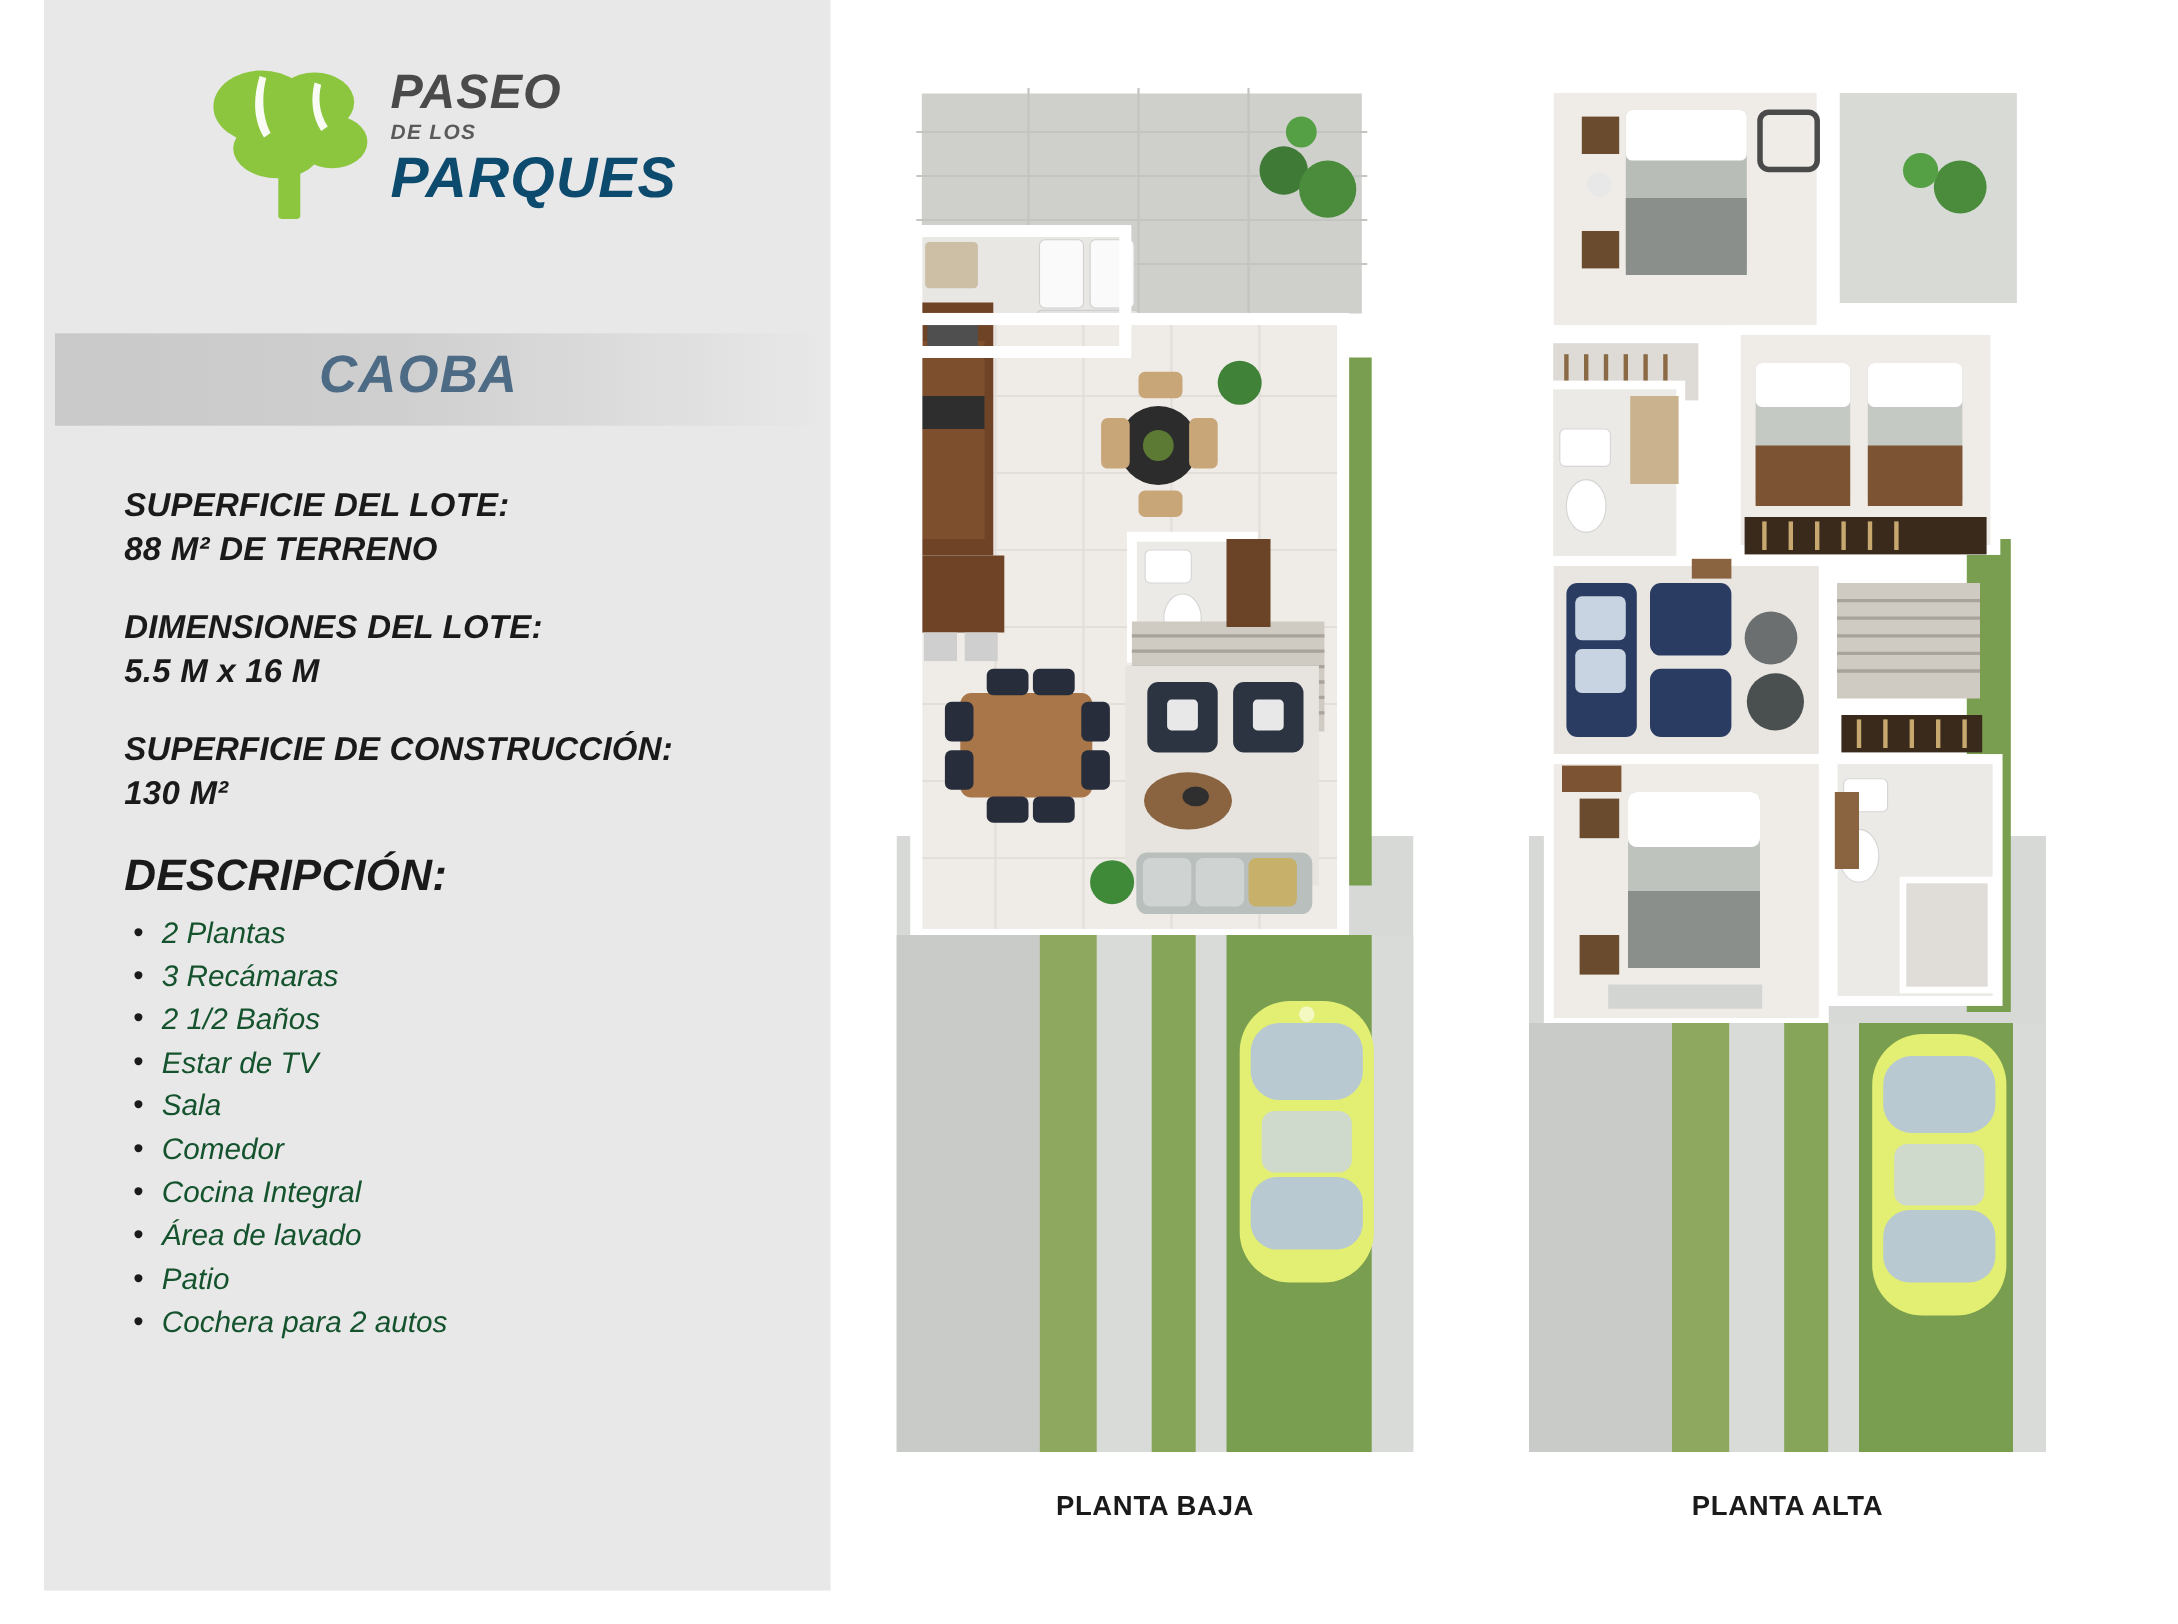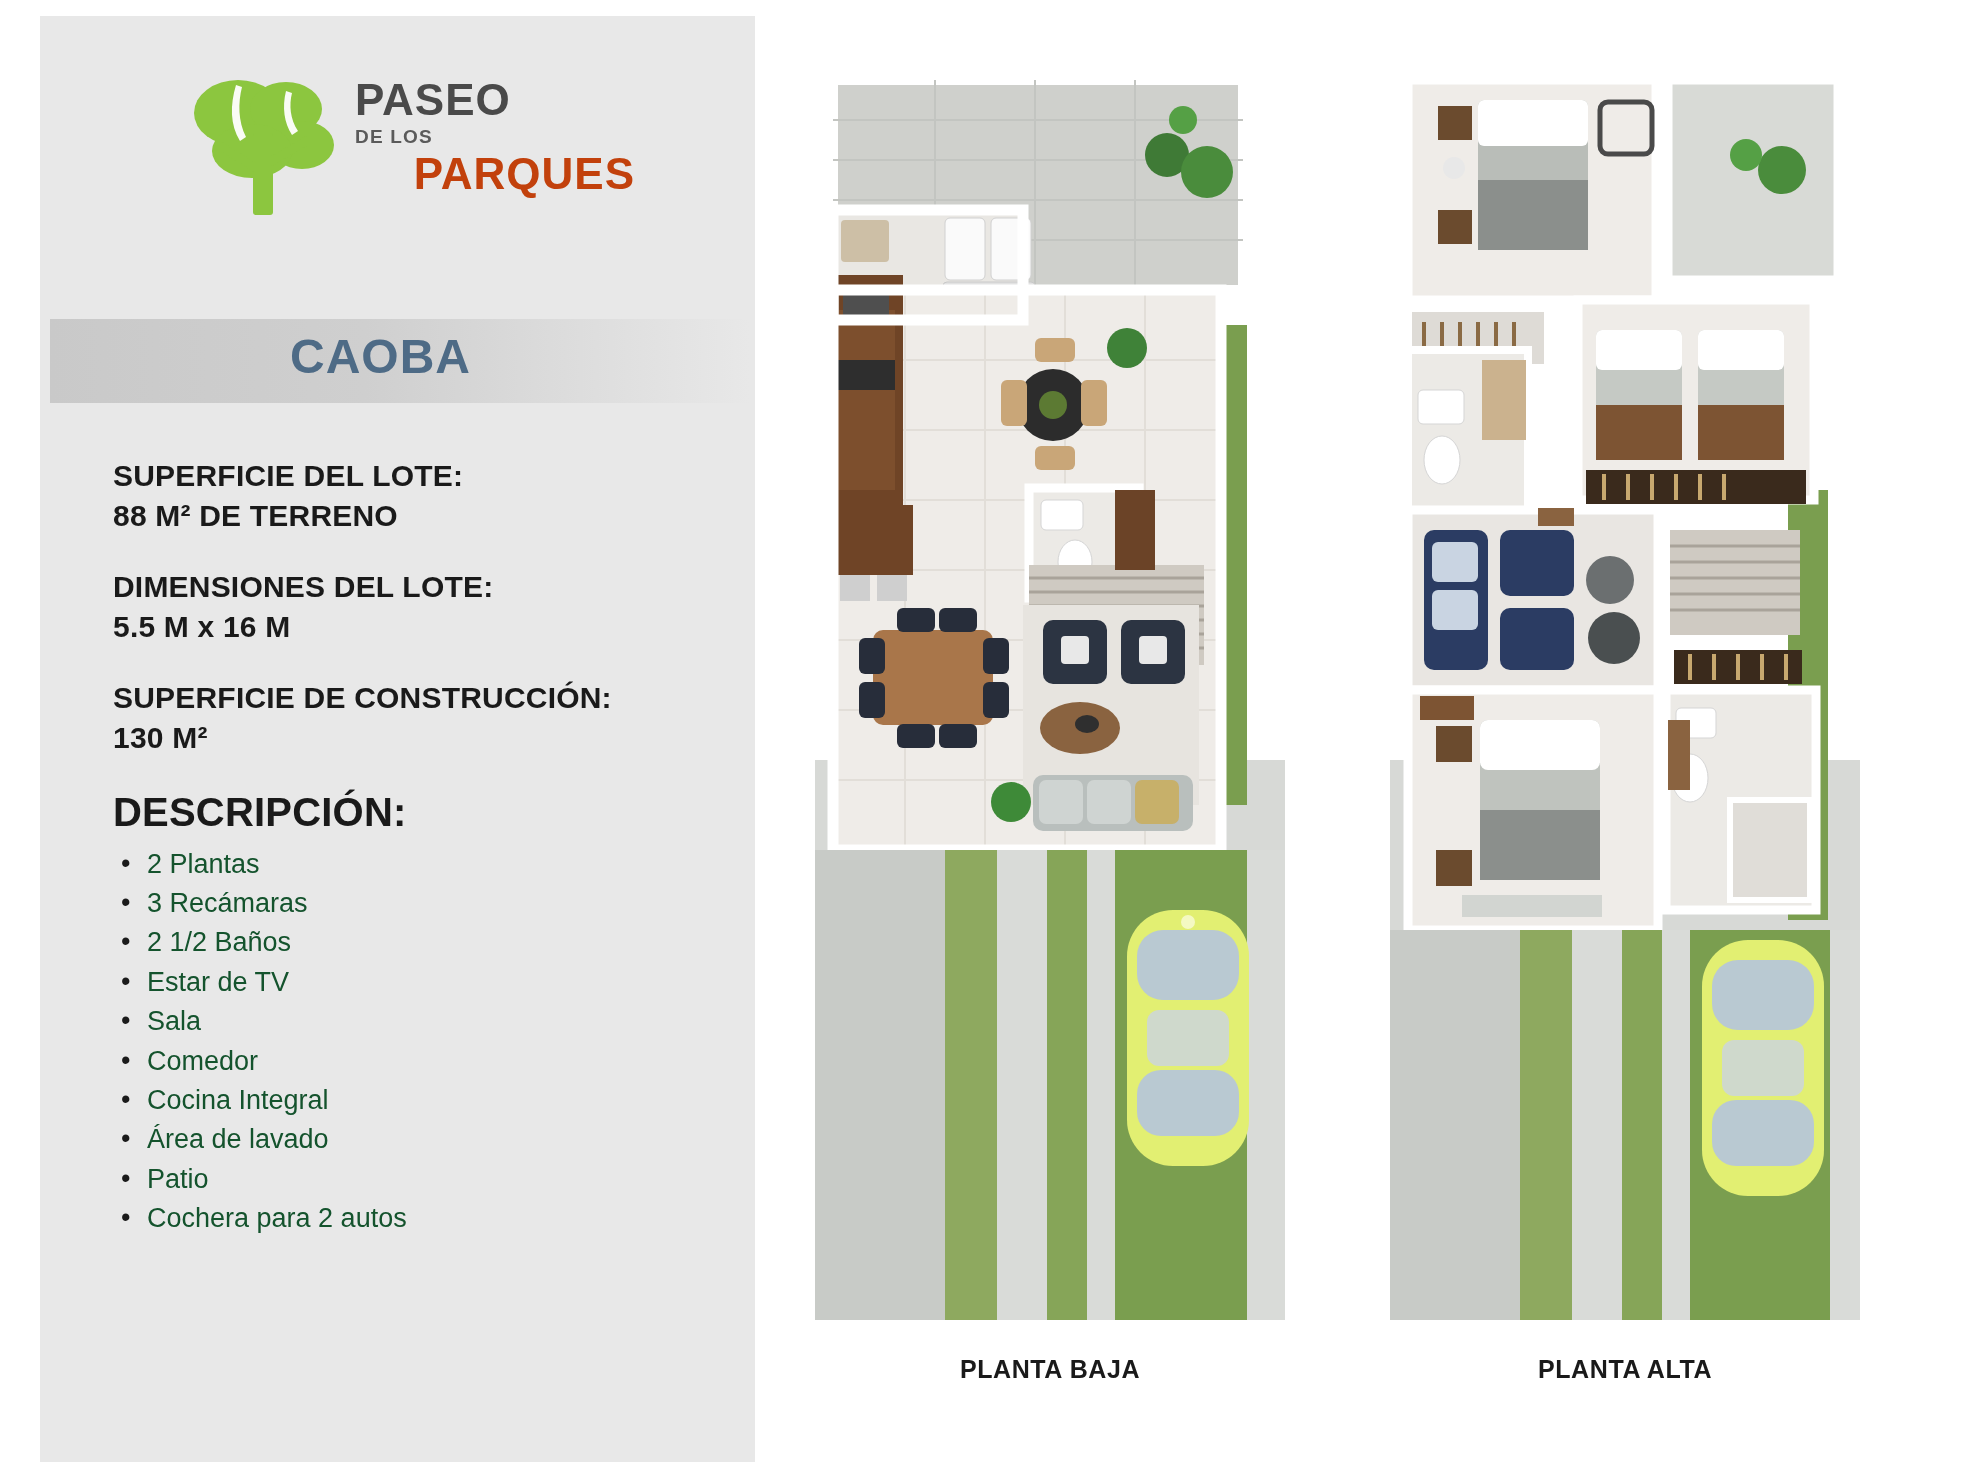--- a/index.html
+++ b/index.html
@@ -19,10 +19,11 @@
   .sidebar {
     position: absolute;
     left: 40px;
-    top: 16px;
+    top: 0;
     width: 715px;
     height: 1446px;
     background: #e8e8e8;
+    font-style: italic;
   }
 
   .logo-block {

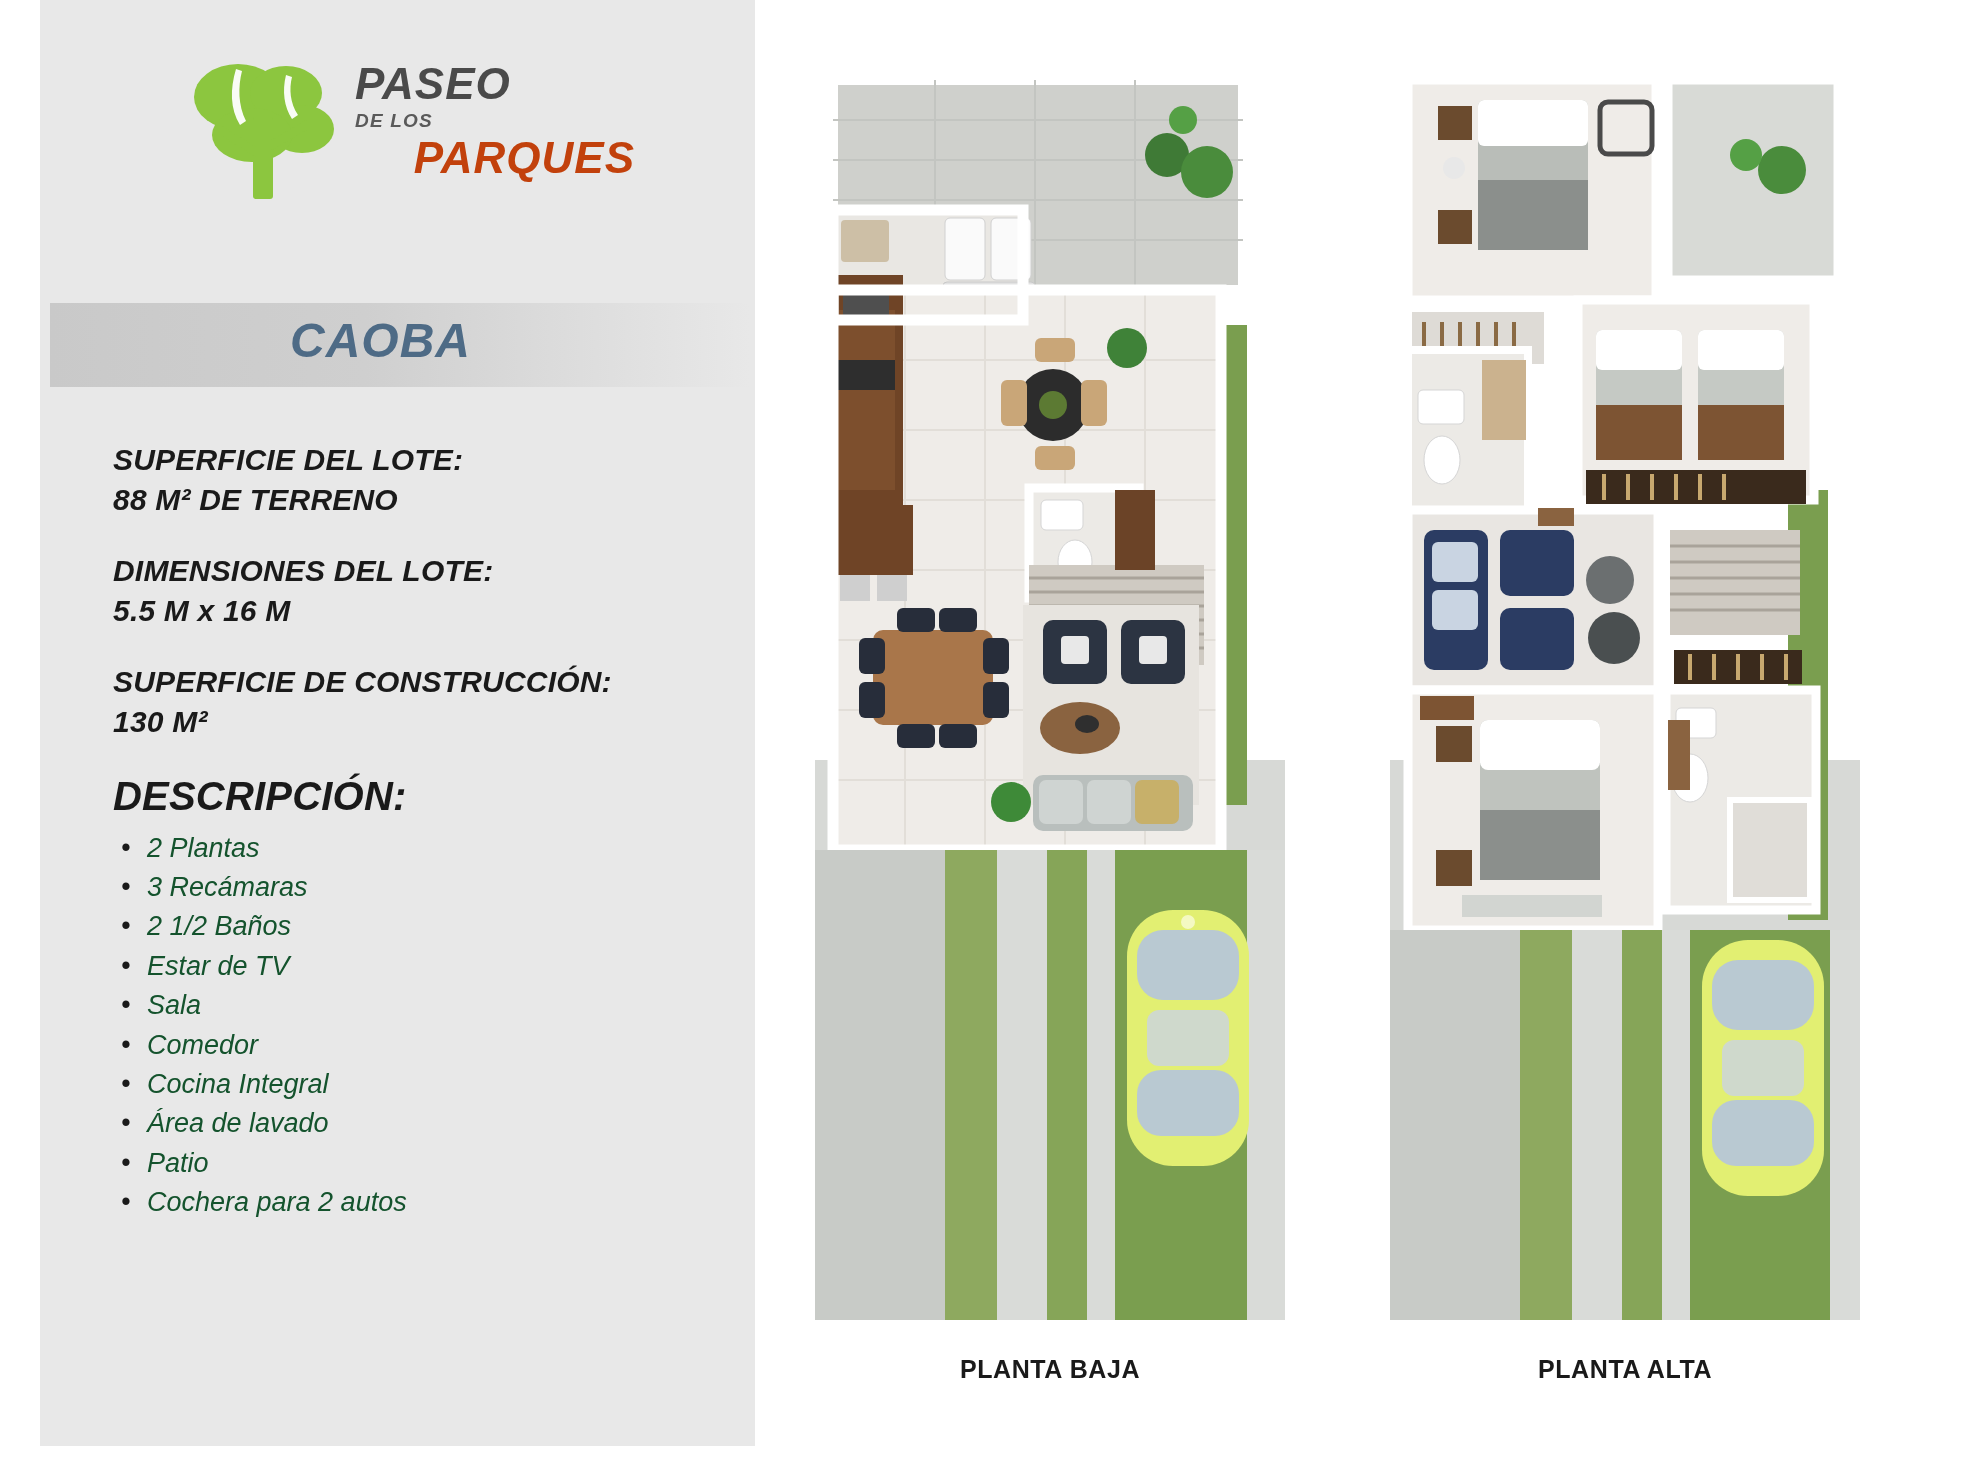--- a/index.html
+++ b/index.html
@@ -61,12 +61,11 @@
     line-height: 1.5;
   }
   .logo-line3 {
-    font-size: 44px;
+    font-size: 52px;
     font-weight: bold;
     letter-spacing: 1px;
-    color: #c2410c;
+    color: #0c4a6e;
     line-height: 1.04;
-    text-align: right;
   }
 
   .title-bar {

